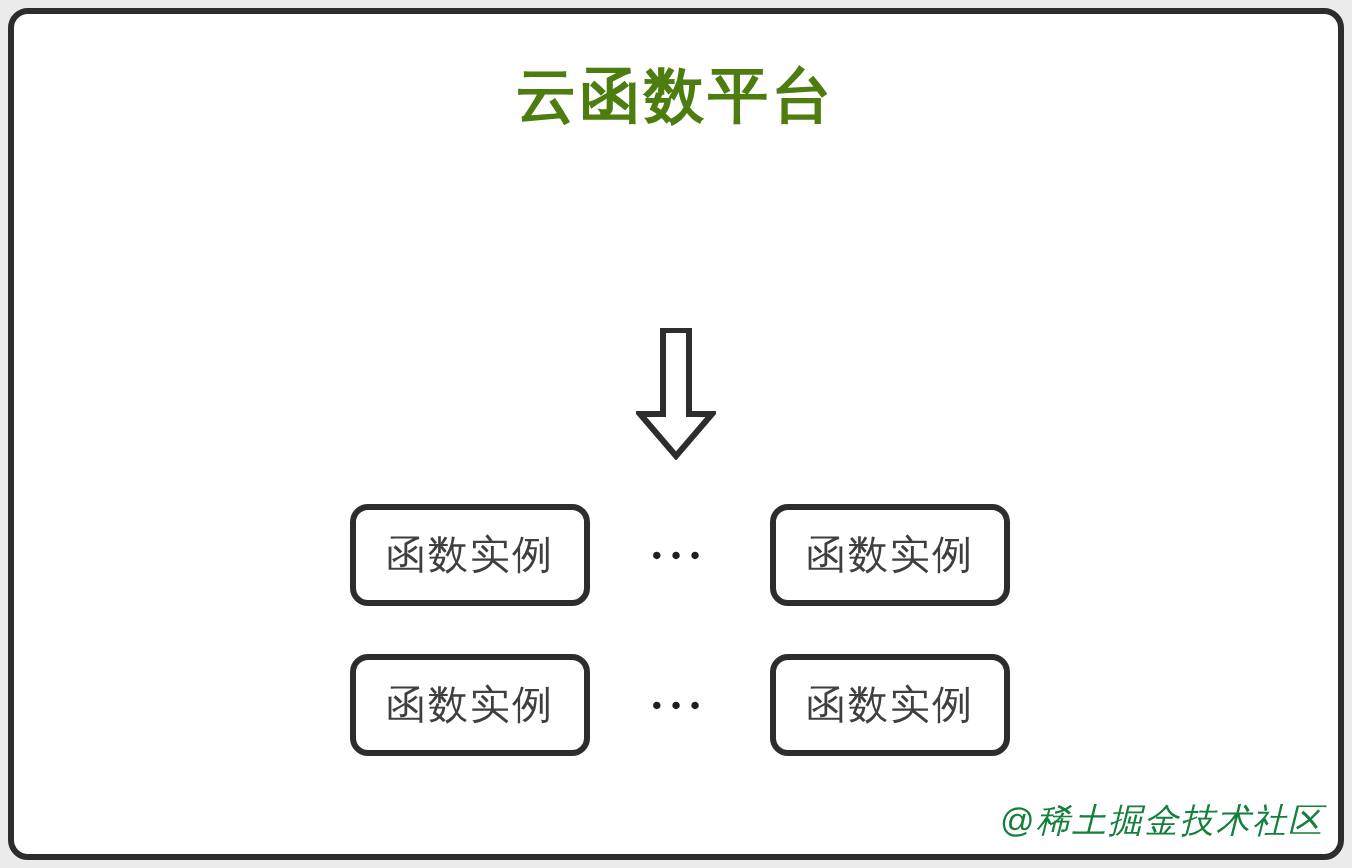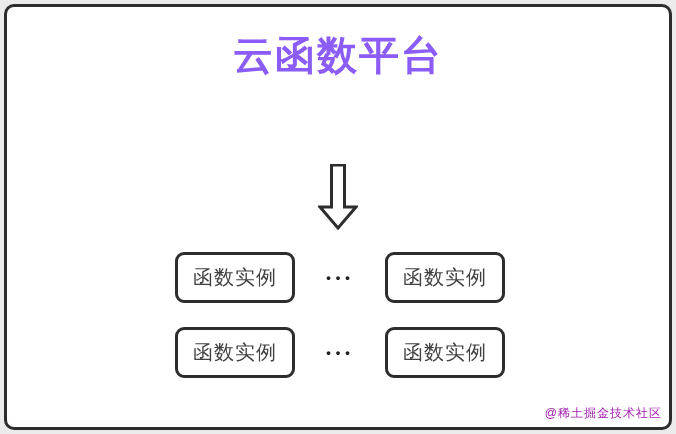--- a/index.html
+++ b/index.html
@@ -31,10 +31,10 @@
     top: 28px;
     width: 100%;
     text-align: center;
-    font-size: 40px;
+    font-size: 30px;
     font-weight: bold;
     letter-spacing: 2px;
-    color: #8b5cf6;
+    color: #4d7c0f;
   }
   .dashed-box {
     position: absolute;

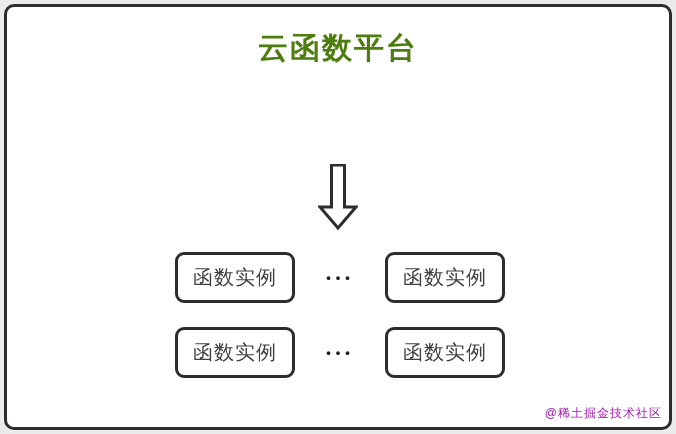--- a/index.html
+++ b/index.html
@@ -98,9 +98,10 @@
     position: absolute;
     right: 14px;
     bottom: 12px;
-    font-size: 12px;
-    color: #a21caf;
+    font-size: 17px;
+    color: #15803d;
     letter-spacing: 1px;
+    font-style: italic;
   }
 </style>
 </head>

